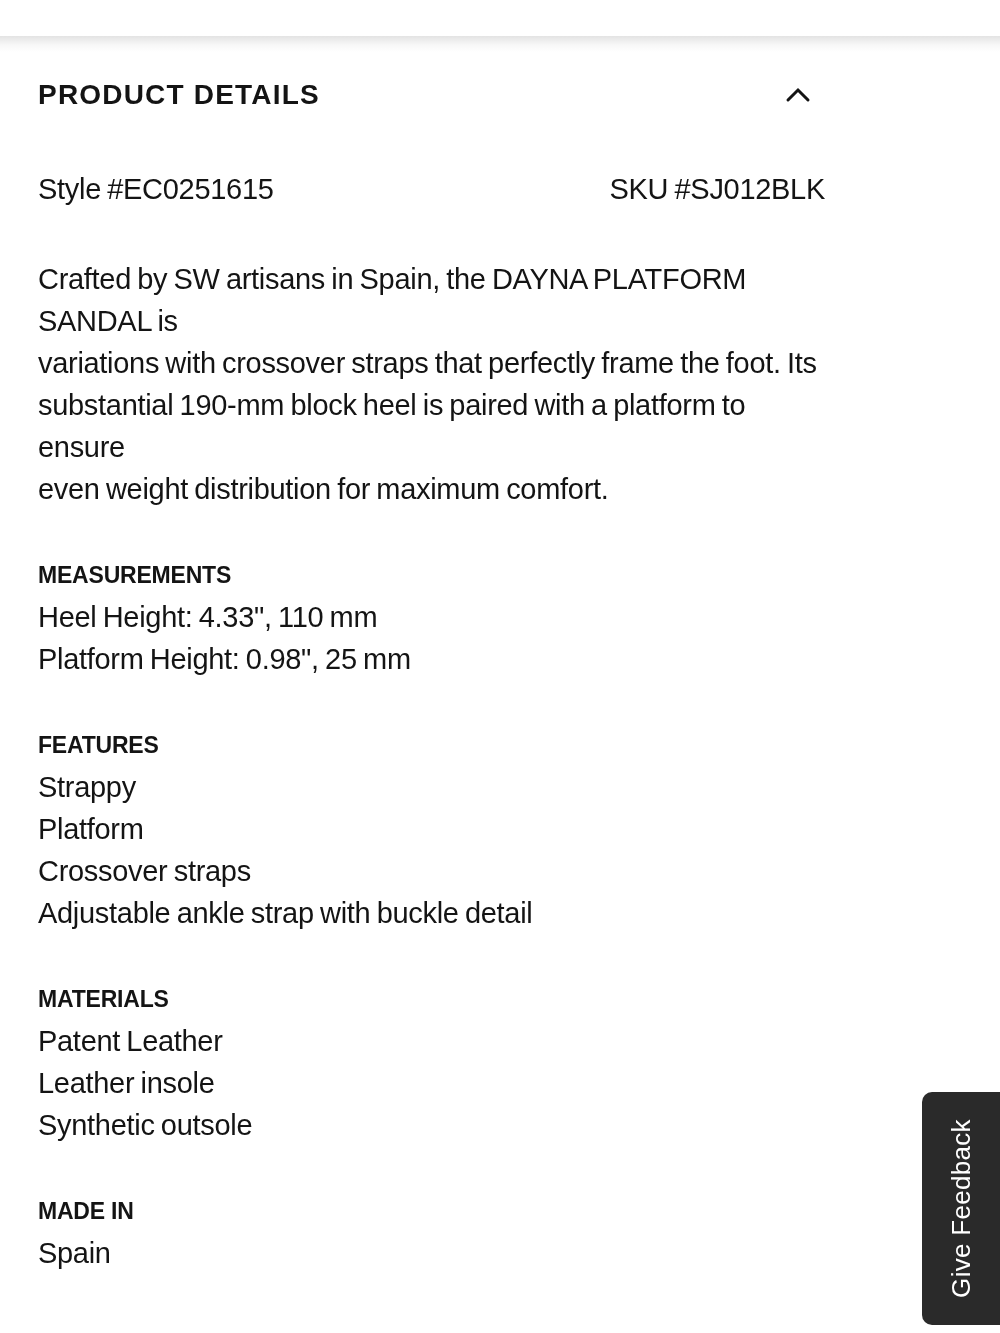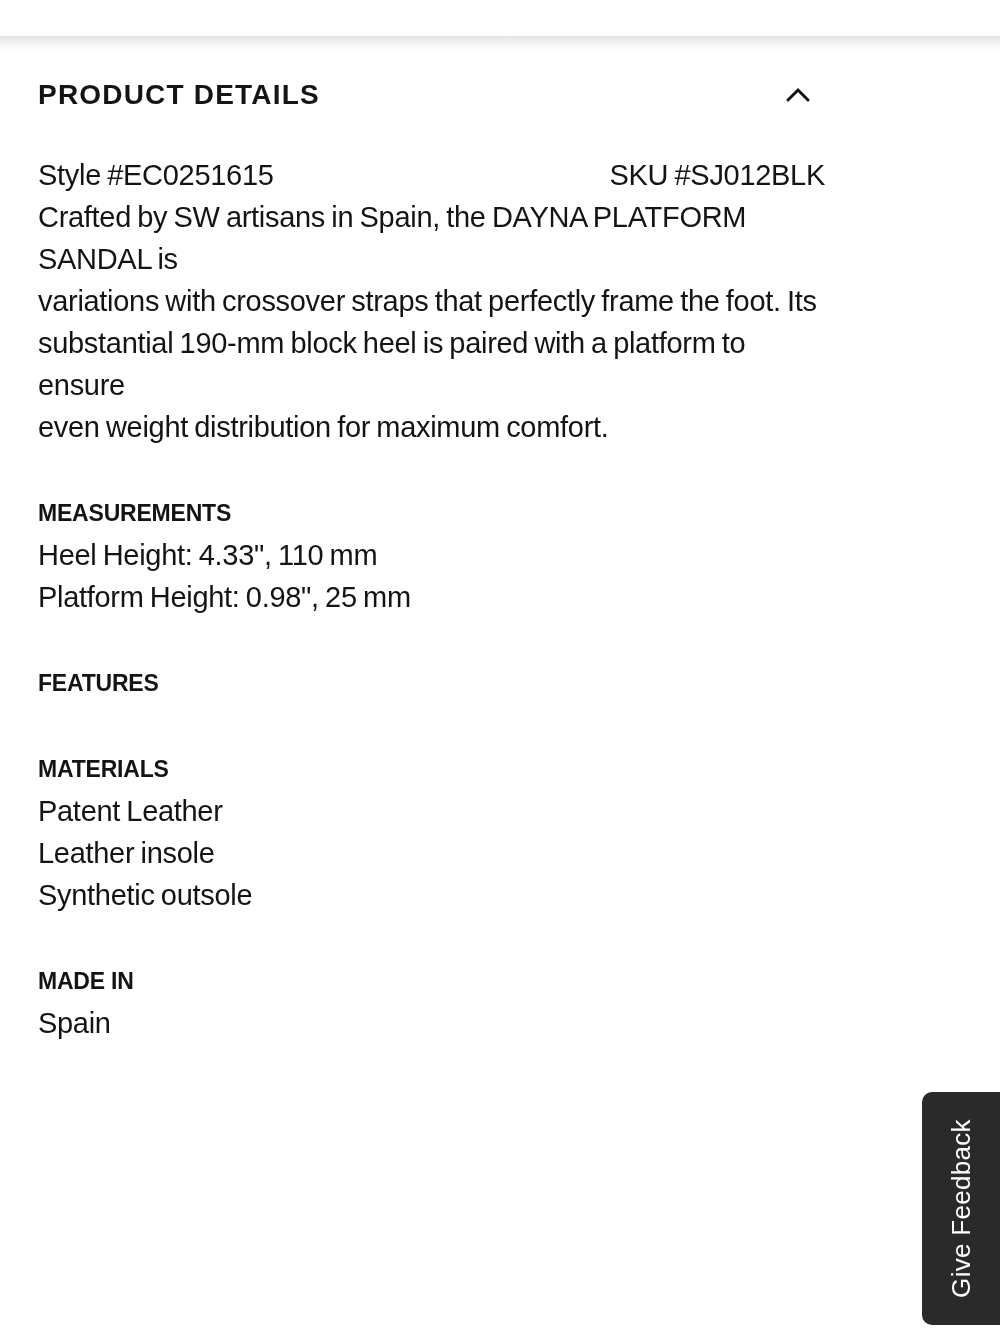--- a/index.html
+++ b/index.html
@@ -40,7 +40,7 @@
     cursor: pointer; display: flex; align-items: center;
   }
   .meta-row {
-    margin-top: 38px;
+    margin-top: 52px;
     display: flex;
     justify-content: space-between;
     align-items: center;

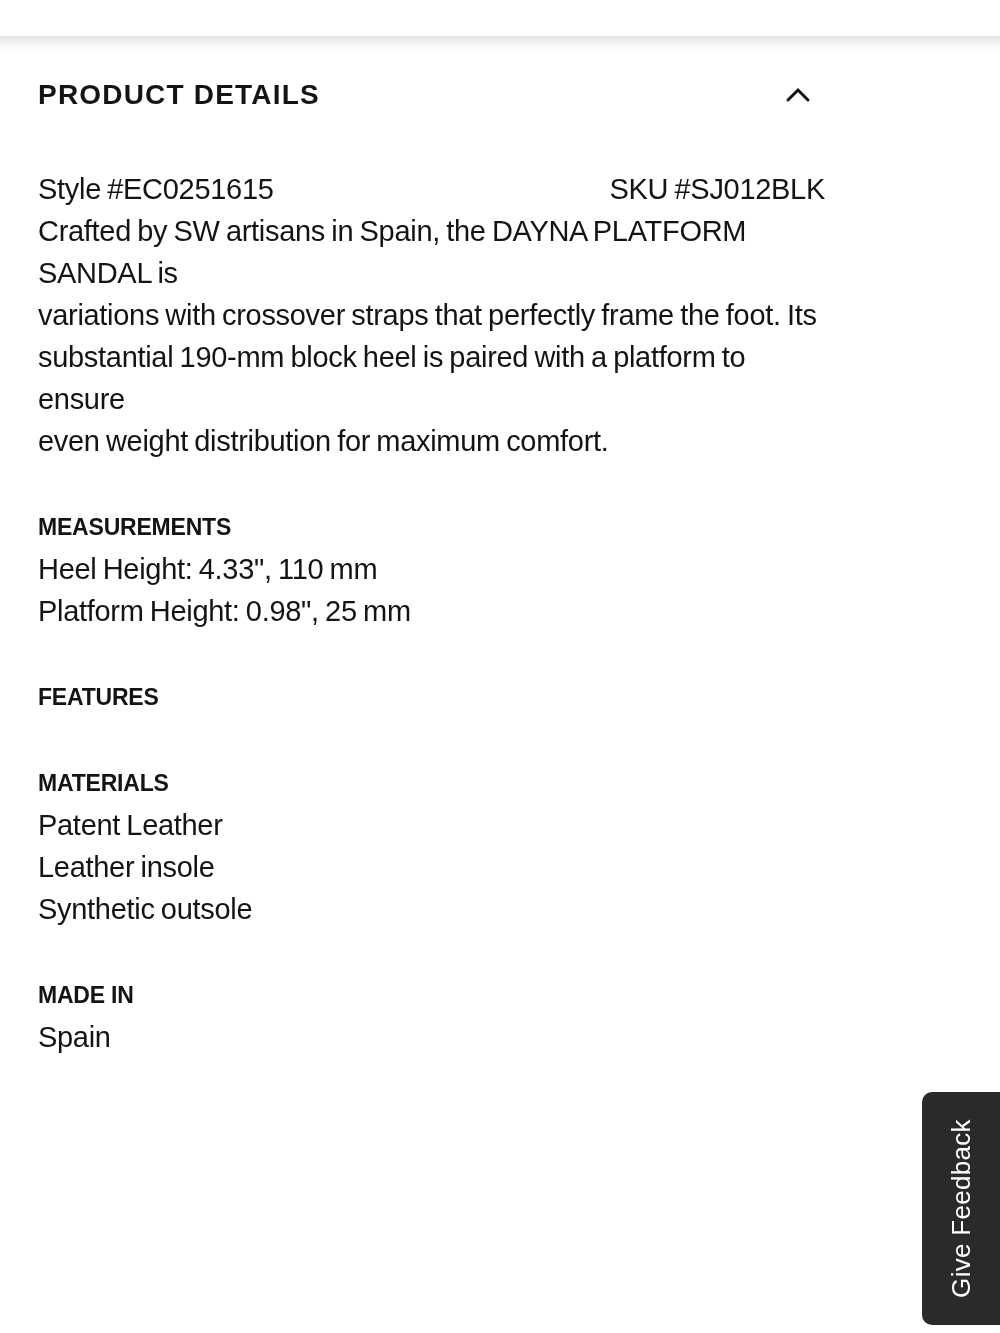--- a/index.html
+++ b/index.html
@@ -52,7 +52,7 @@
     letter-spacing: -0.3px;
     word-spacing: -1.5px;
   }
-  .description { }
+  .description { margin-top: 48px; }
   .block-heading {
     font-size: 23px;
     font-weight: 700;

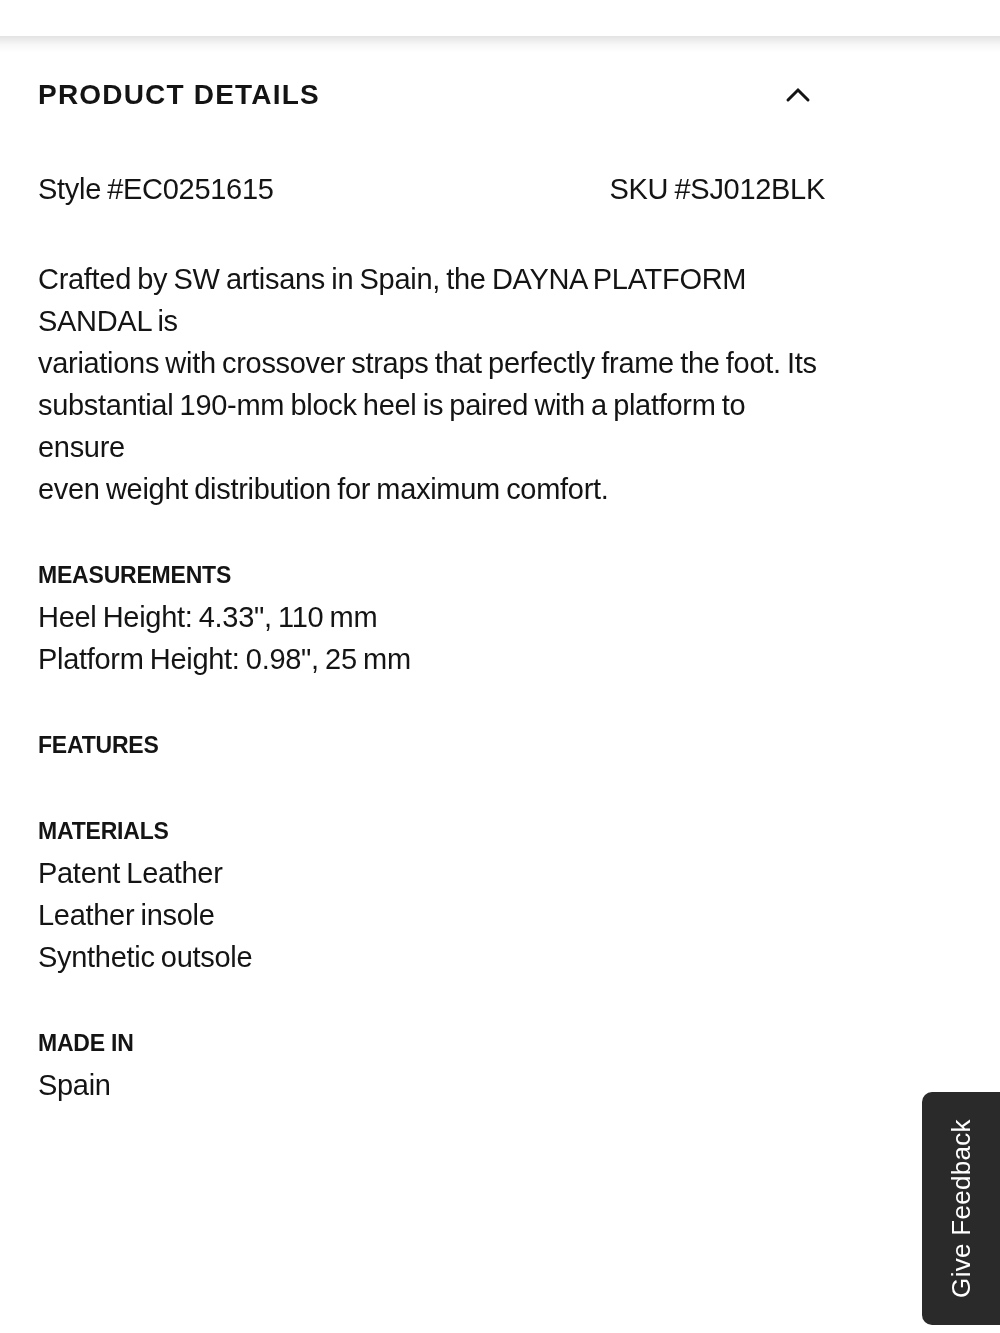--- a/index.html
+++ b/index.html
@@ -118,6 +118,12 @@
     </div>
 
   <div class="block-heading">FEATURES</div>
+  <div>
+      <div class="line">Strappy</div>
+      <div class="line">Platform</div>
+      <div class="line">Crossover straps</div>
+      <div class="line">Adjustable ankle strap with buckle detail</div>
+    </div>
 
   <div class="block-heading">MATERIALS</div>
   <div>

